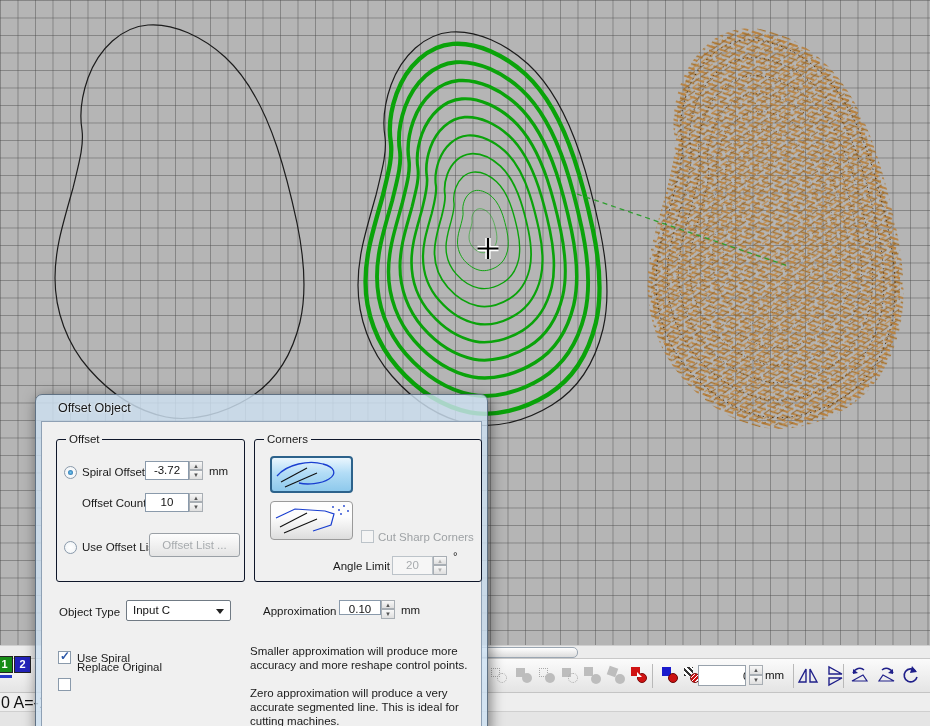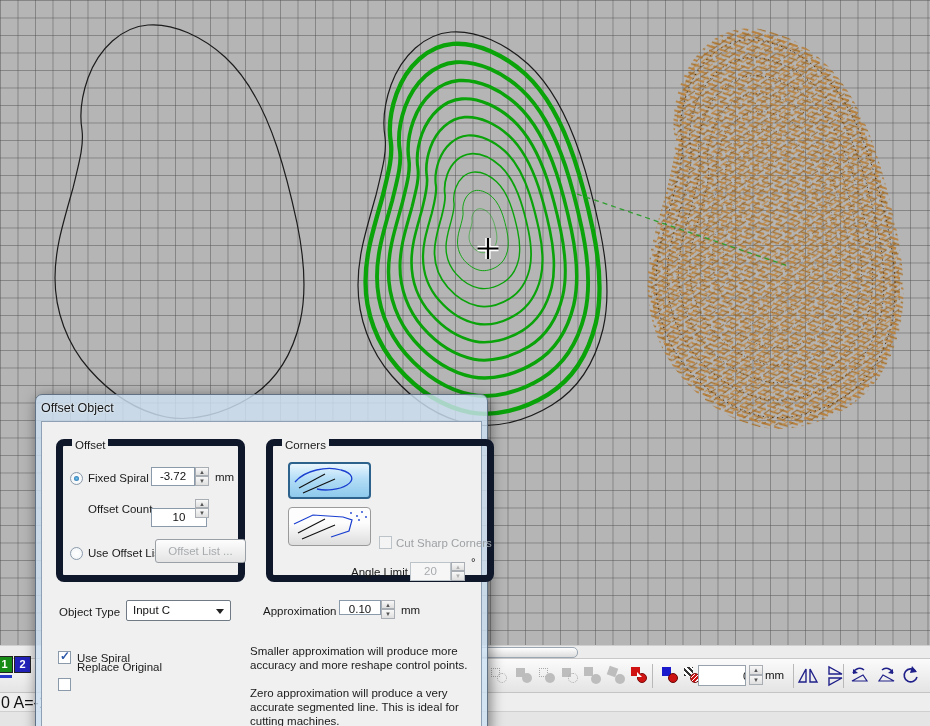--- a/index.html
+++ b/index.html
@@ -55,7 +55,7 @@
     background:rgba(205,224,242,.82); border:1px solid #5f7183; border-radius:7px 7px 0 0;
     box-shadow:2px 3px 14px rgba(0,0,0,.5); }
   #dialog-title { position:absolute; left:0; top:0; right:0; height:26px;
-    font-size:12.5px; color:#151515; line-height:26px; padding-left:5px;
+    font-size:12.5px; color:#151515; line-height:26px; padding-left:22px;
     text-shadow:0 0 3px #fff; }
   #dialog-body { position:absolute; left:5px; top:26px; width:441px; height:314px;
     background:#f0f0f0; border:1px solid #8ea0b4; }

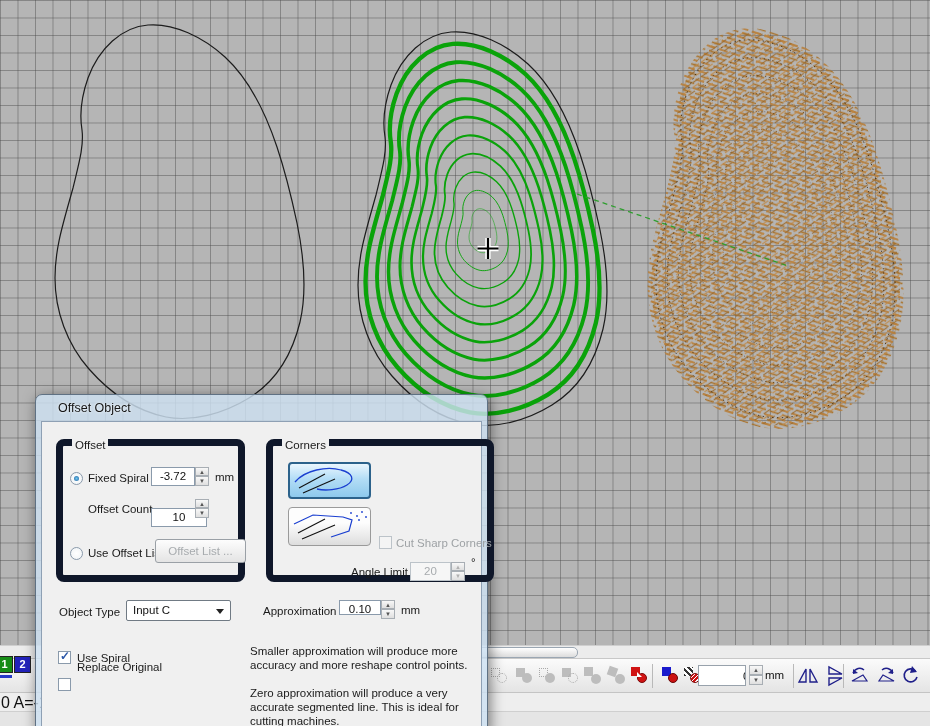--- a/index.html
+++ b/index.html
@@ -60,7 +60,7 @@
   #dialog-body { position:absolute; left:5px; top:26px; width:441px; height:314px;
     background:#f0f0f0; border:1px solid #8ea0b4; }
 
-  .grp { position:absolute; border:7px solid #0f172a; border-radius:8px; }
+  .grp { position:absolute; border:1px solid #0f172a; border-radius:3px; }
   .grp-label { position:absolute; left:9px; top:-7px; background:#f0f0f0; padding:0 3px;
     font-size:11.5px; color:#1a1a1a; }
   .lbl { position:absolute; font-size:11.5px; color:#1a1a1a; white-space:nowrap; }

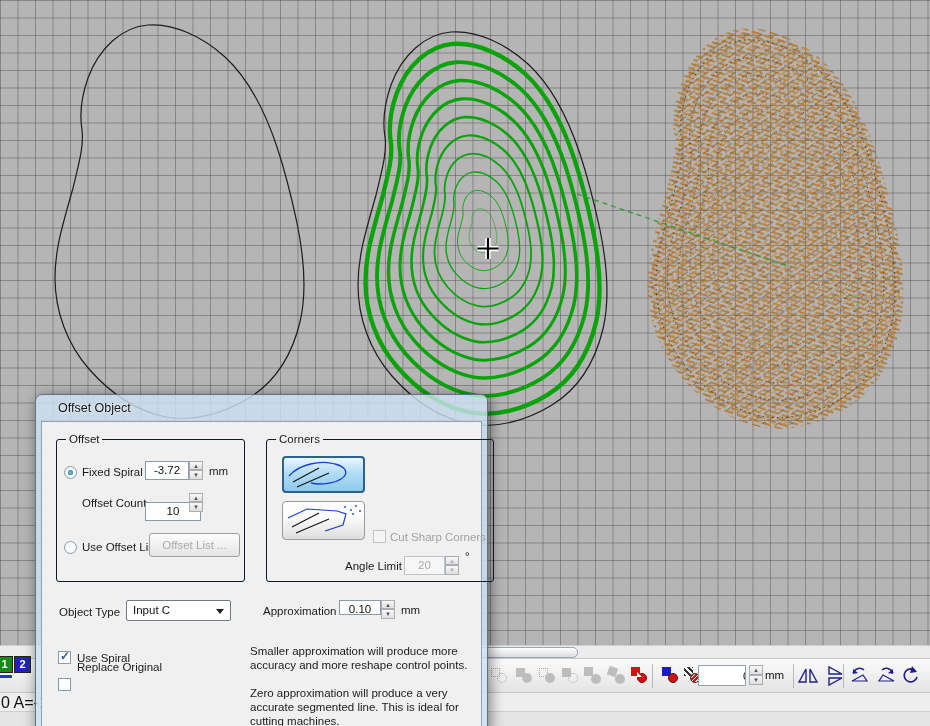--- a/index.html
+++ b/index.html
@@ -283,7 +283,7 @@
         <div class="btn btn-dis" style="left:92px;top:93px;width:91px;height:24px;line-height:22px">Offset List ...</div>
       </div>
 
-      <div class="grp" style="left:224px;top:17px;width:228px;height:143px">
+      <div class="grp" style="left:212px;top:17px;width:228px;height:143px">
         <span class="grp-label">Corners</span>
 
         <div class="corner-btn sel" style="left:15px;top:16px;height:37px">

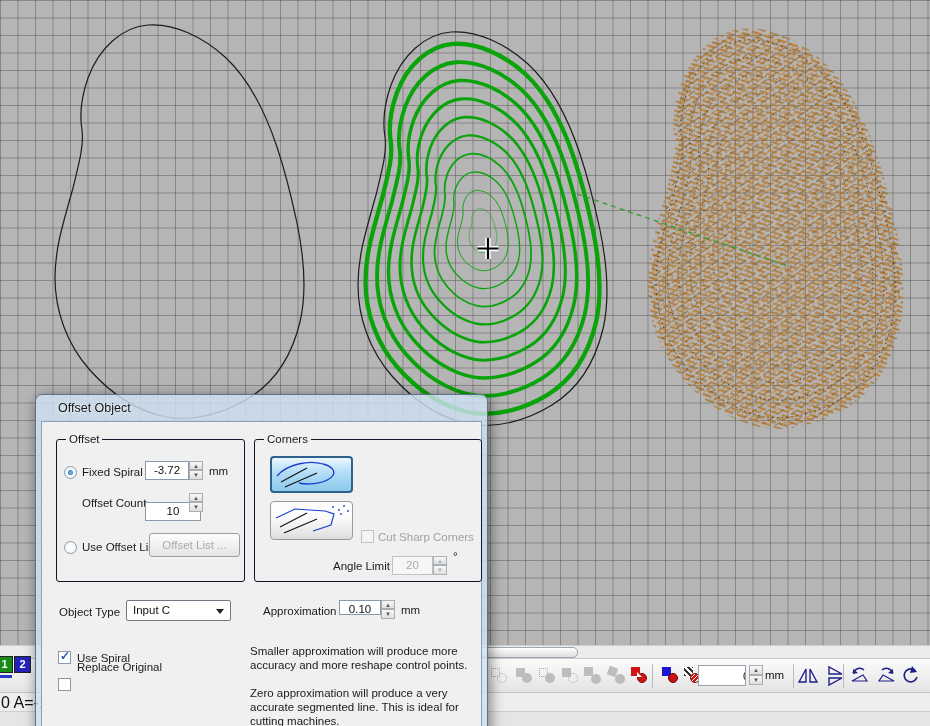--- a/index.html
+++ b/index.html
@@ -263,7 +263,7 @@
       <div class="grp" style="left:14px;top:17px;width:189px;height:143px">
         <span class="grp-label">Offset</span>
         <div class="radio sel" style="left:7px;top:26px"></div>
-        <span class="lbl" style="left:25px;top:26px">Fixed Spiral</span>
+        <span class="lbl" style="left:25px;top:26px">Spiral Offset</span>
         <div class="field" style="left:88px;top:21px;width:44px;height:19px">-3.72</div>
         <div class="spin" style="left:132px;top:21px;height:19px">
           <div class="up" style="height:9px;line-height:8px">▲</div>

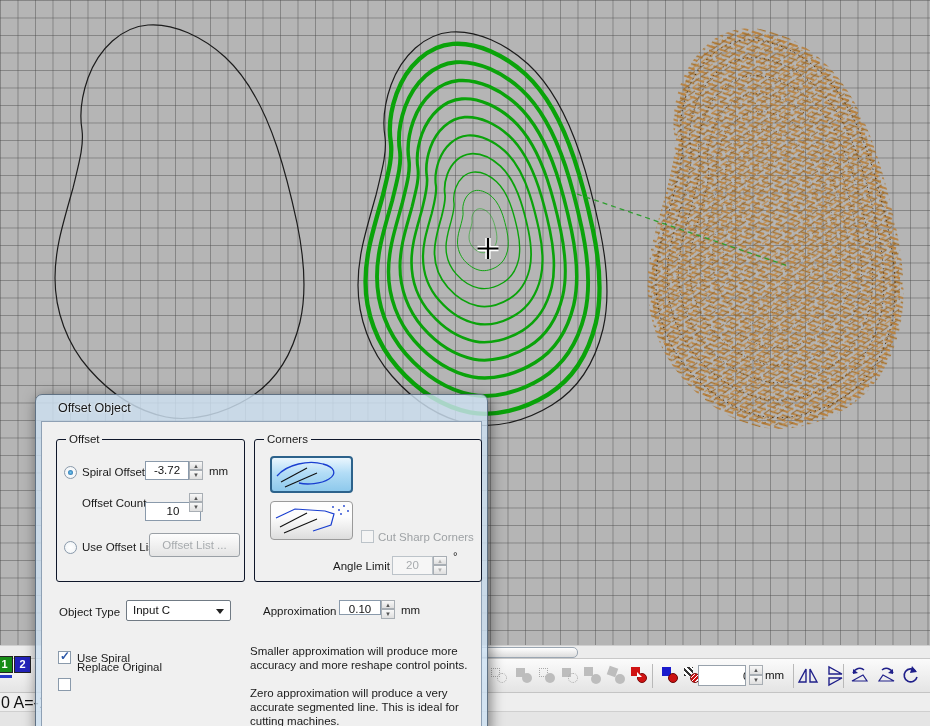--- a/index.html
+++ b/index.html
@@ -272,7 +272,7 @@
         <span class="lbl" style="left:152px;top:25px">mm</span>
 
         <span class="lbl" style="left:25px;top:57px">Offset Count</span>
-        <div class="field" style="left:88px;top:62px;width:56px;height:19px">10</div>
+        <div class="field" style="left:88px;top:53px;width:44px;height:19px">10</div>
         <div class="spin" style="left:132px;top:53px;height:19px">
           <div class="up" style="height:9px;line-height:8px">▲</div>
             <div class="dn" style="top:9px;height:10px;line-height:9px">▼</div>

